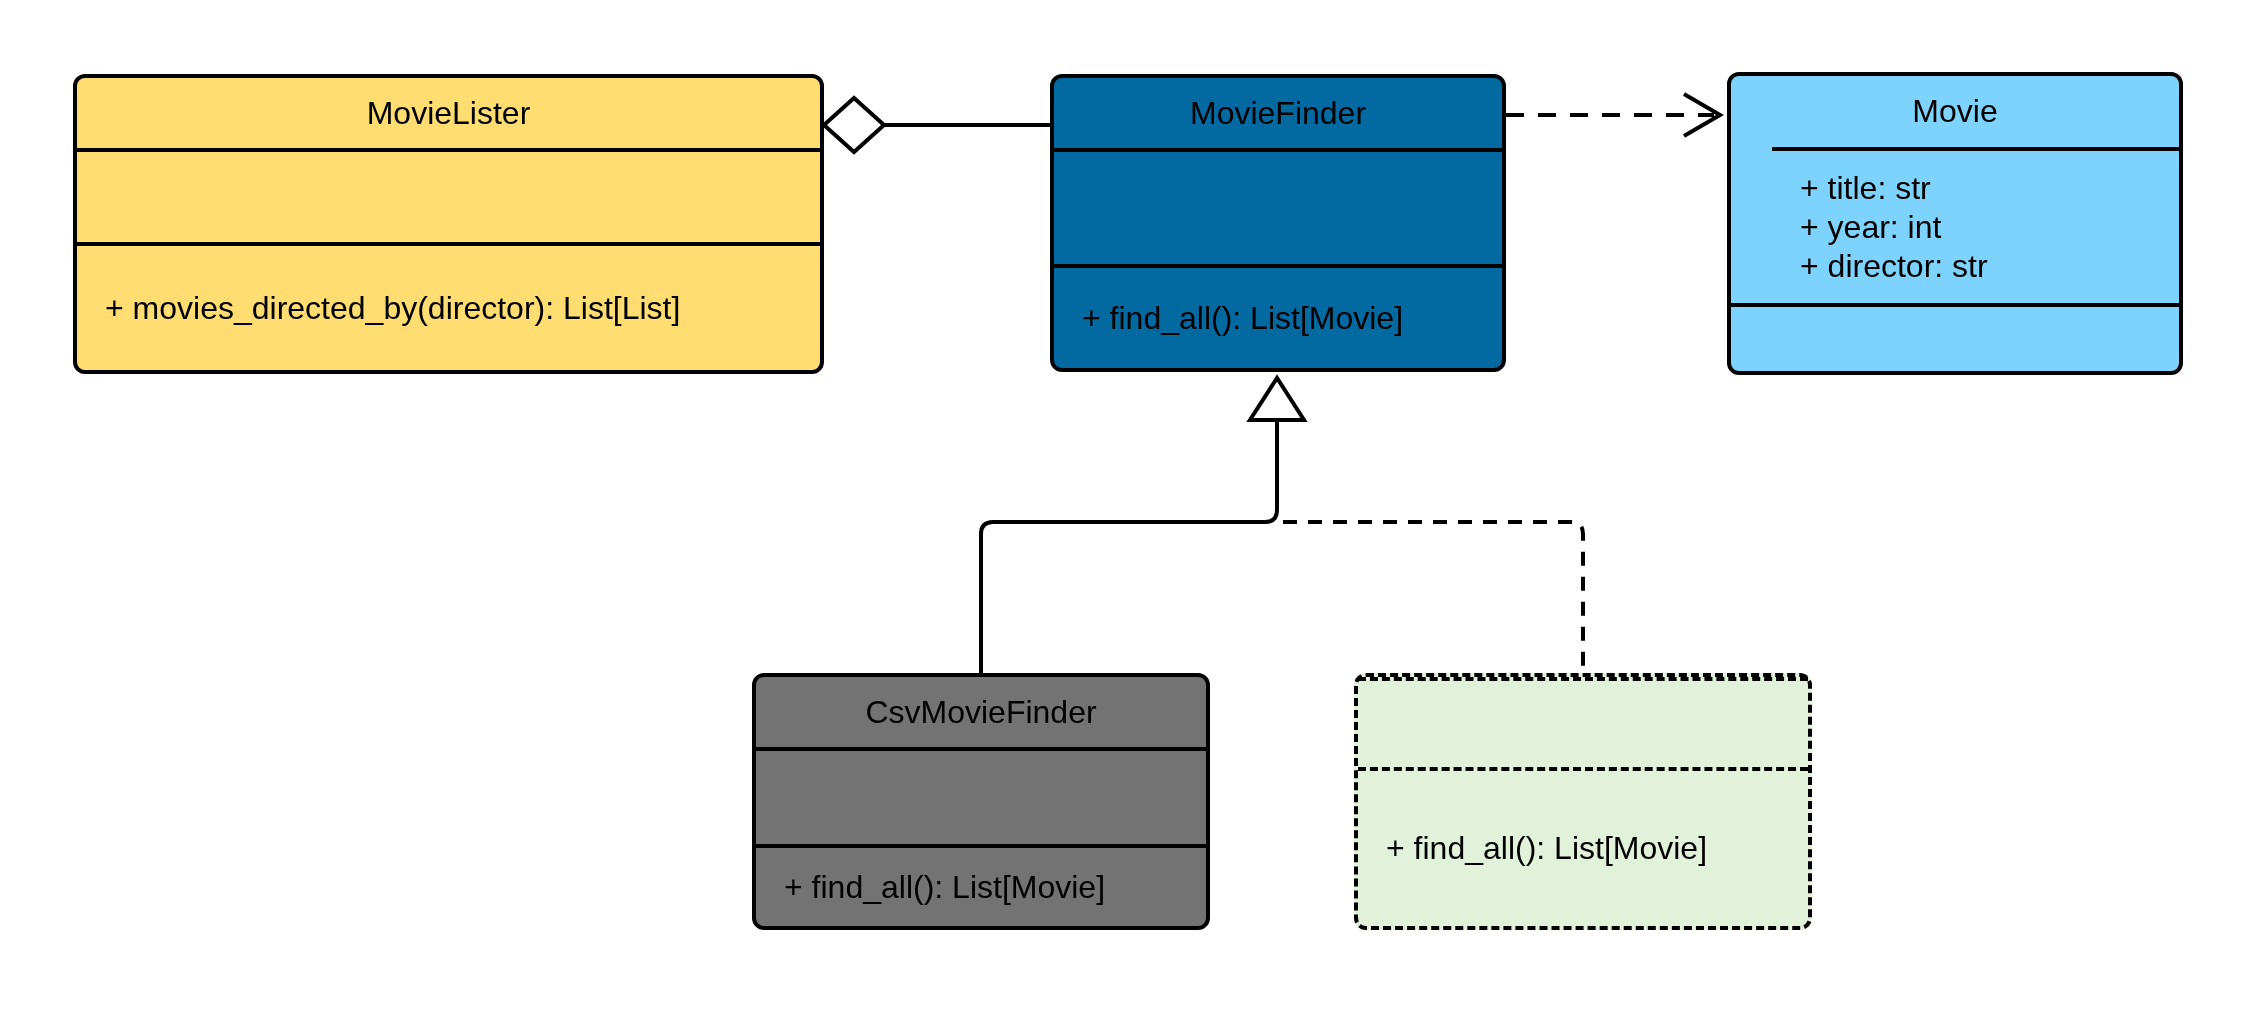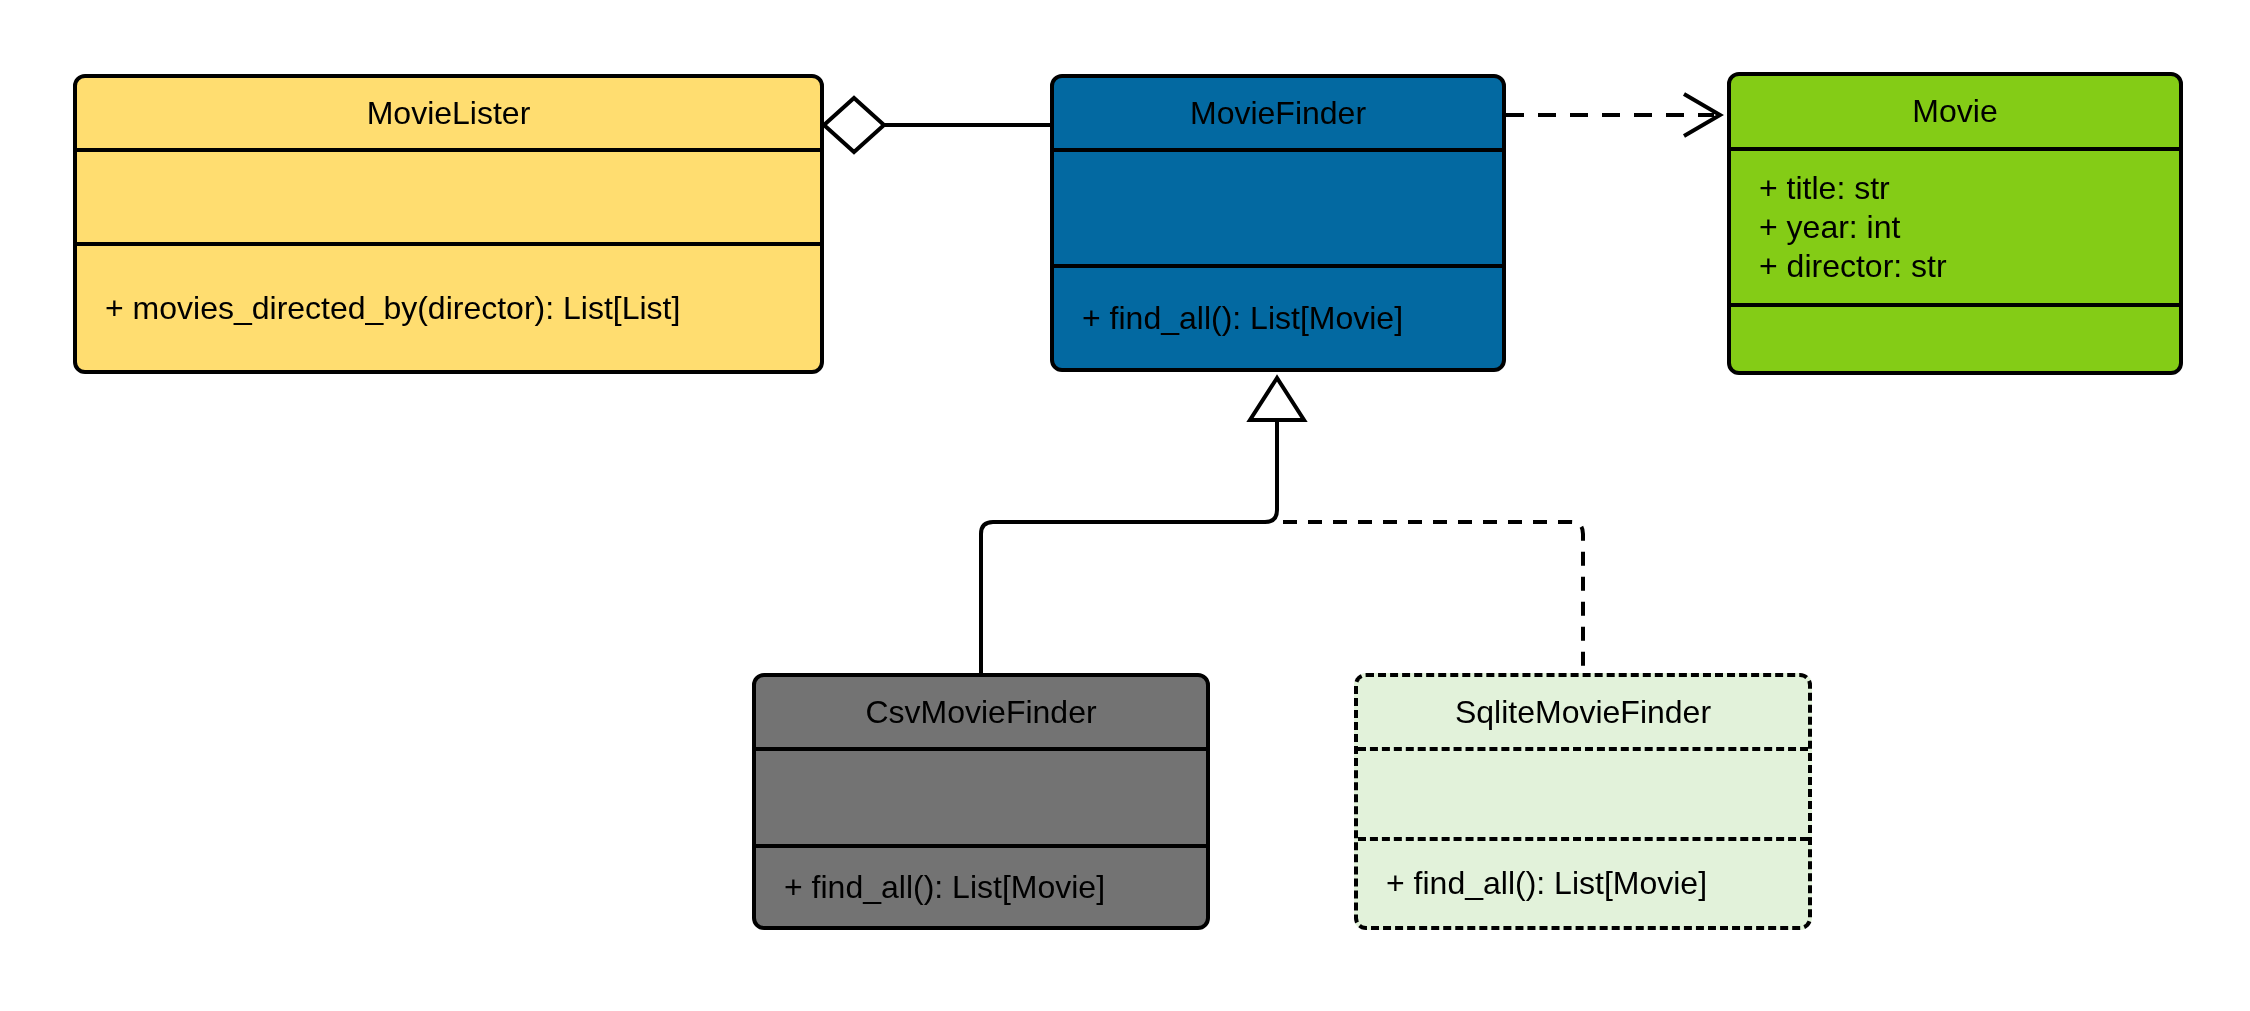--- a/index.html
+++ b/index.html
@@ -118,7 +118,7 @@
     </div>
   </div>
 
-  <div class="uml-class" style="left: 1727px; top: 72px; width: 456px; height: 303px; background-color: #84cc16;">
+  <div class="uml-class" style="left: 1727px; top: 72px; width: 456px; height: 303px; background-color: #7dd3fc;">
     <div class="compartment title-compartment" style="height:71px; flex:0 0 auto;">Movie</div>
     <div class="compartment divided" style="height:156px; flex:0 0 auto;">
       <div class="member-line">+ title: str</div>

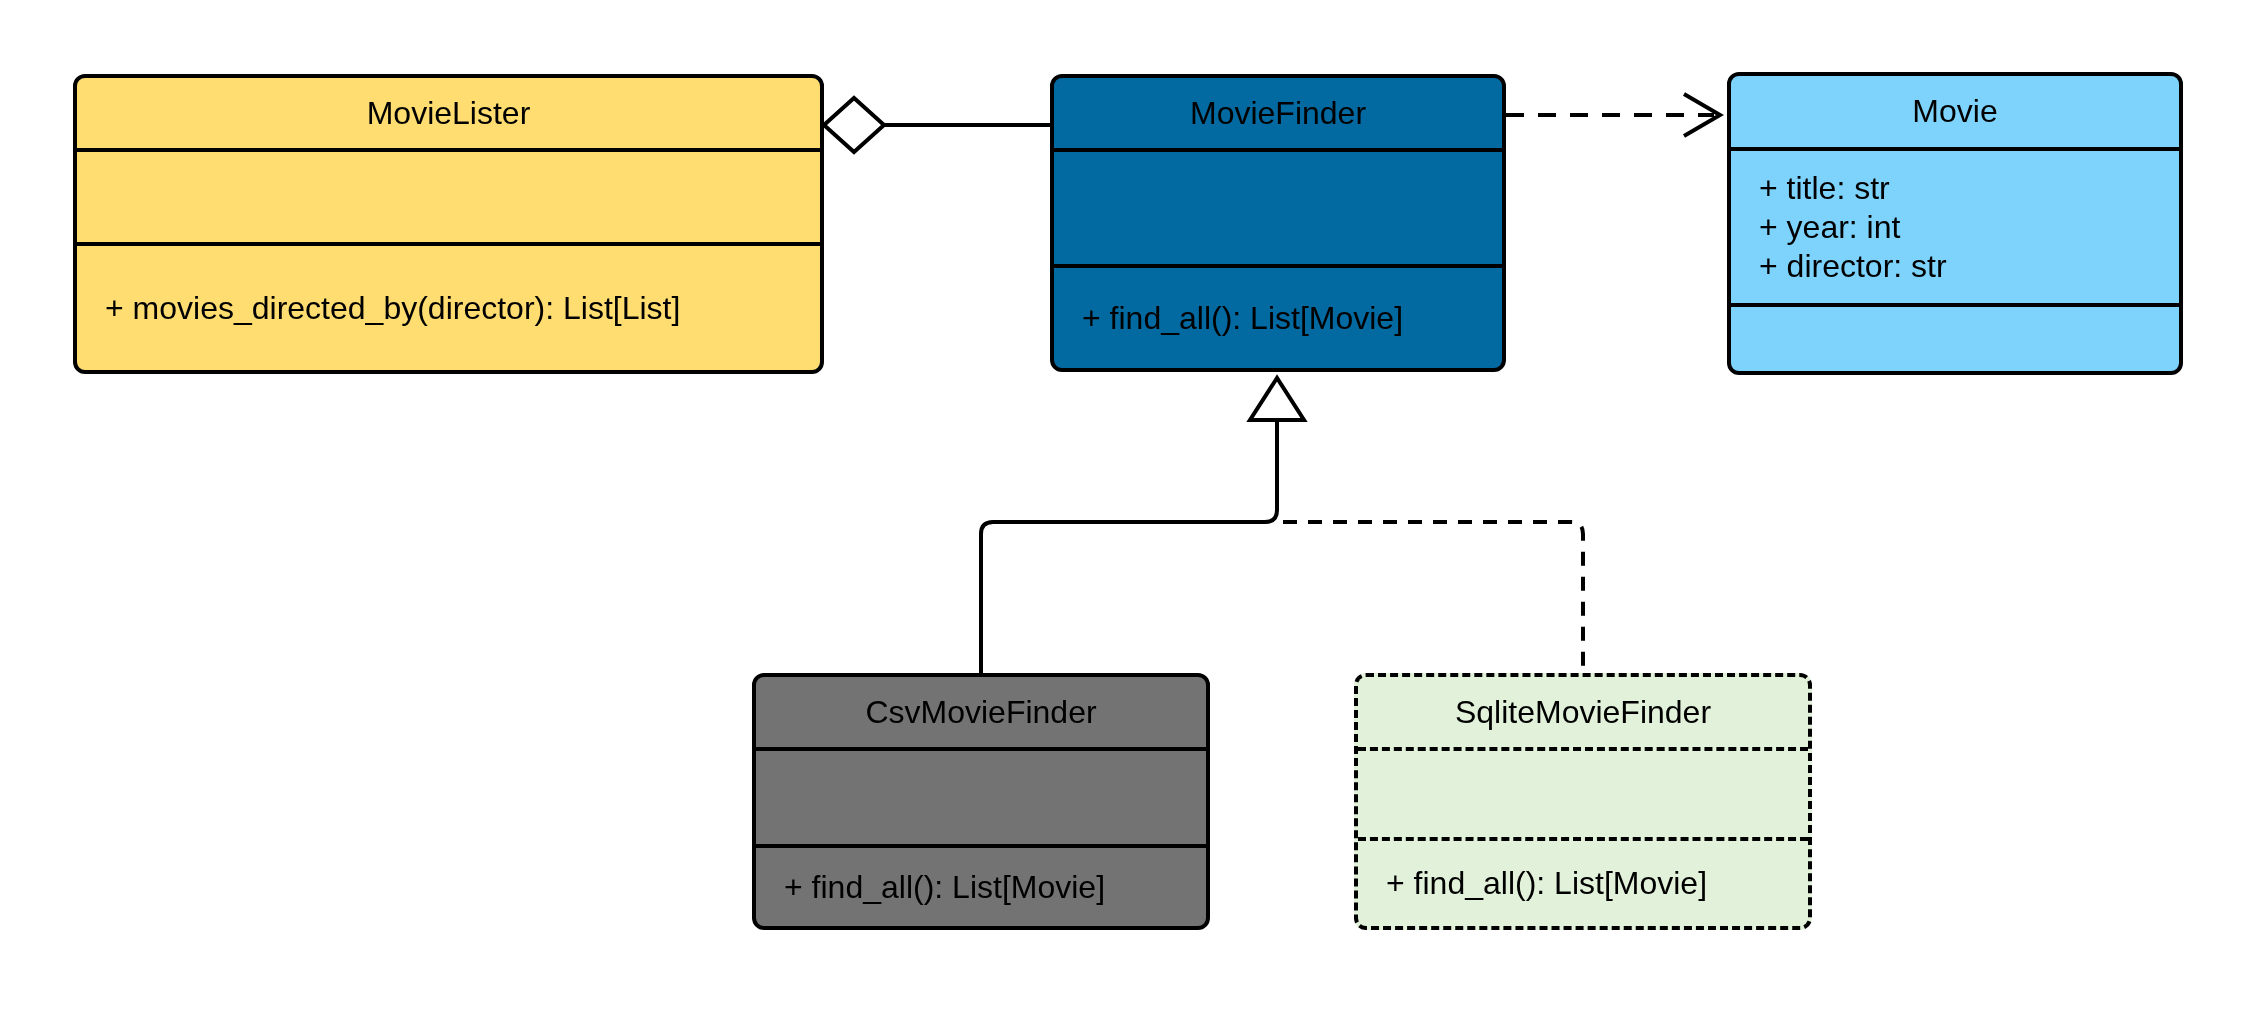--- a/index.html
+++ b/index.html
@@ -120,7 +120,7 @@
 
   <div class="uml-class" style="left: 1727px; top: 72px; width: 456px; height: 303px; background-color: #7dd3fc;">
     <div class="compartment title-compartment" style="height:71px; flex:0 0 auto;">Movie</div>
-    <div class="compartment divided" style="height:156px; flex:0 0 auto;">
+    <div class="compartment divided" style="height:156px; flex:0 0 auto;margin-left:41px;">
       <div class="member-line">+ title: str</div>
       <div class="member-line">+ year: int</div>
       <div class="member-line">+ director: str</div>

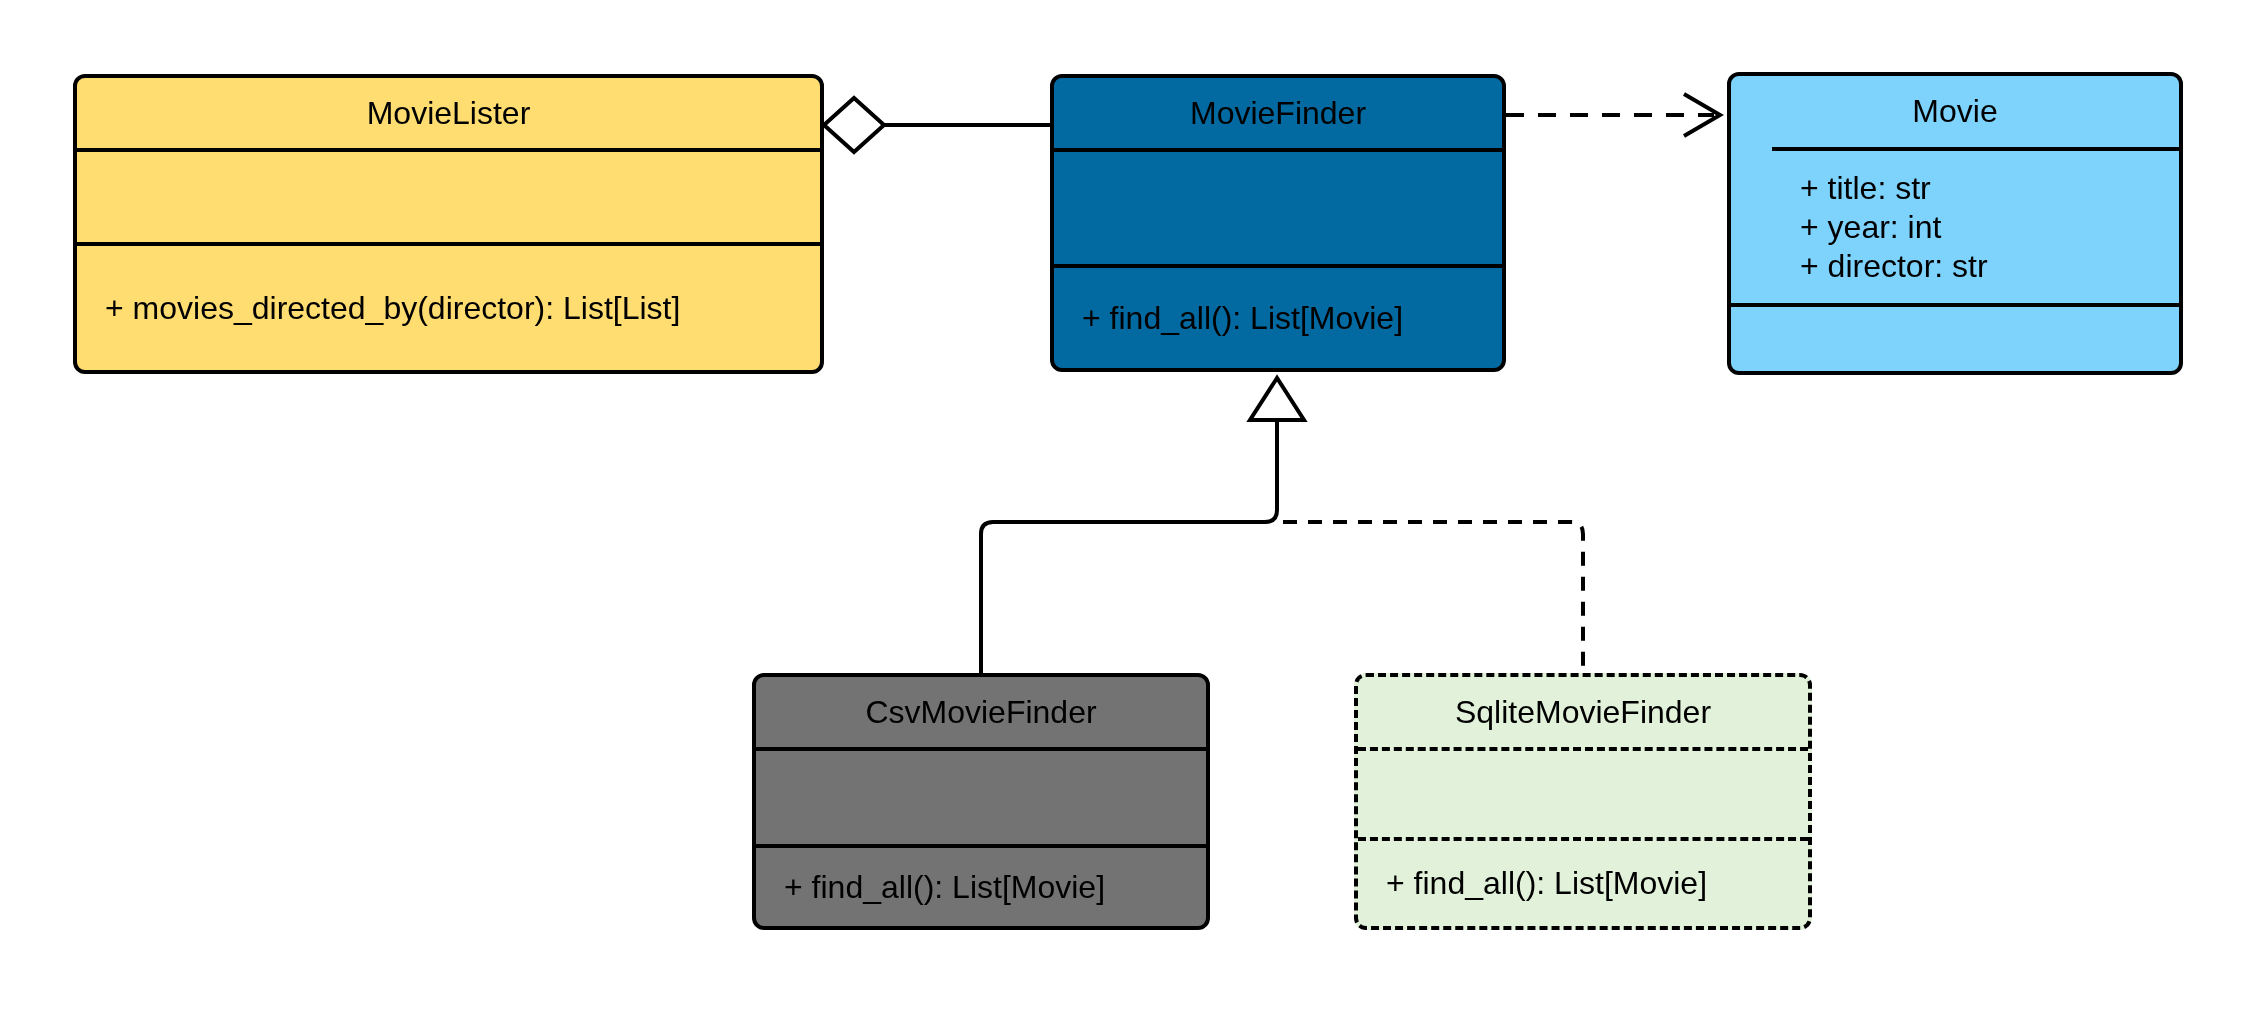--- a/index.html
+++ b/index.html
@@ -137,7 +137,6 @@
   </div>
 
   <div class="uml-class dashed-node" style="left: 1354px; top: 673px; width: 458px; height: 257px; background-color: rgb(226, 242, 218);">
-    <div class="compartment title-compartment" style="height:70px; flex:0 0 auto;">SqliteMovieFinder</div>
     <div class="compartment divided" style="height:90px; flex:0 0 auto;"></div>
     <div class="compartment divided body-compartment">
       <div class="member-line">+ find_all(): List[Movie]</div>

